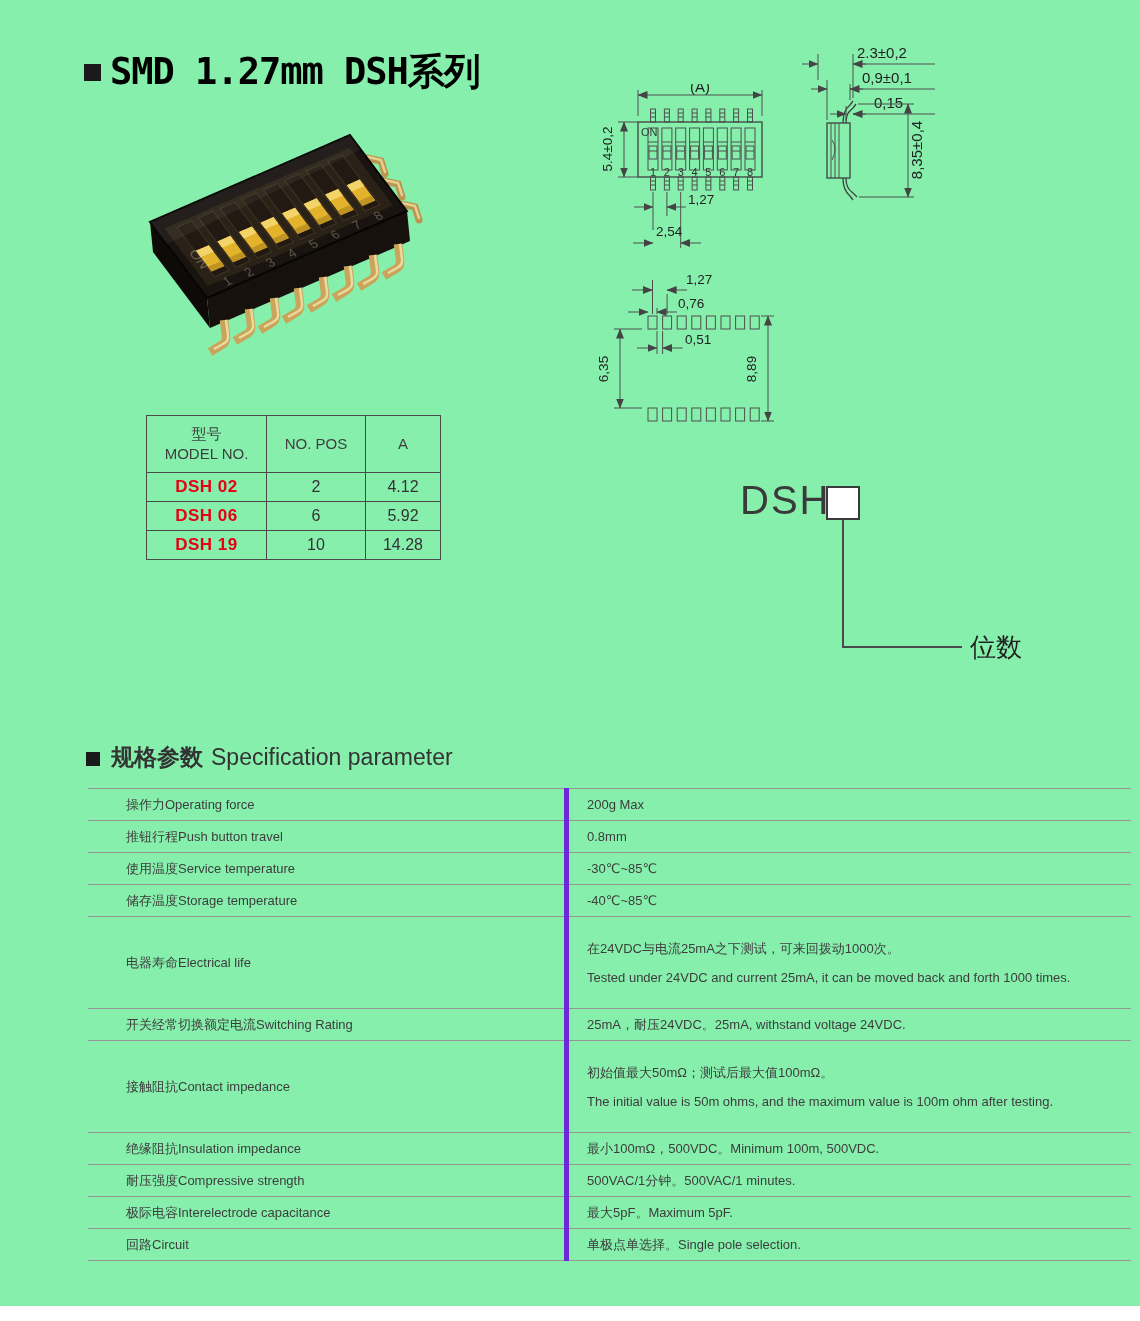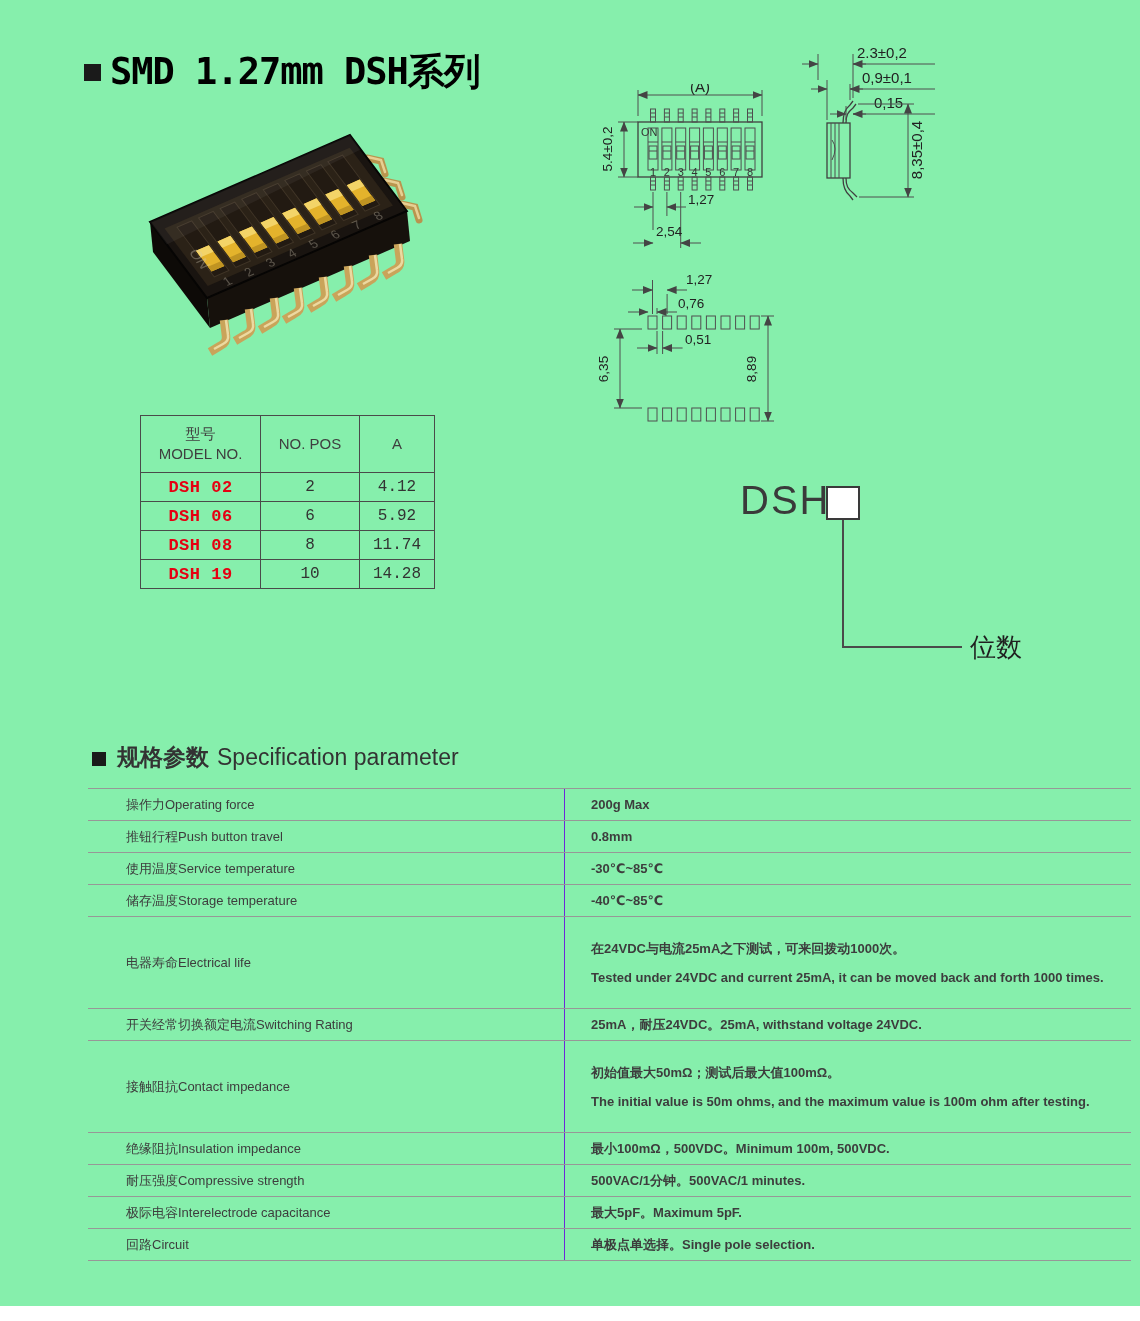--- a/index.html
+++ b/index.html
@@ -14,7 +14,7 @@
               font-size:37px;letter-spacing:-1px;color:#000;line-height:1.1;}
 
   
-  .model-table{left:140px;top:415px;border-collapse:collapse;}
+  .model-table{left:146px;top:415px;border-collapse:collapse;}
   .model-table th,.model-table td{border:1px solid #4a4a4a;text-align:center;vertical-align:middle;}
   .model-table th{font-size:15px;font-weight:normal;color:#3f3f3f;white-space:pre-line;height:54px;line-height:1.35;}
   .model-table td{height:26px;font-size:16px;color:#333;font-family:Liberation Mono, monospace;}

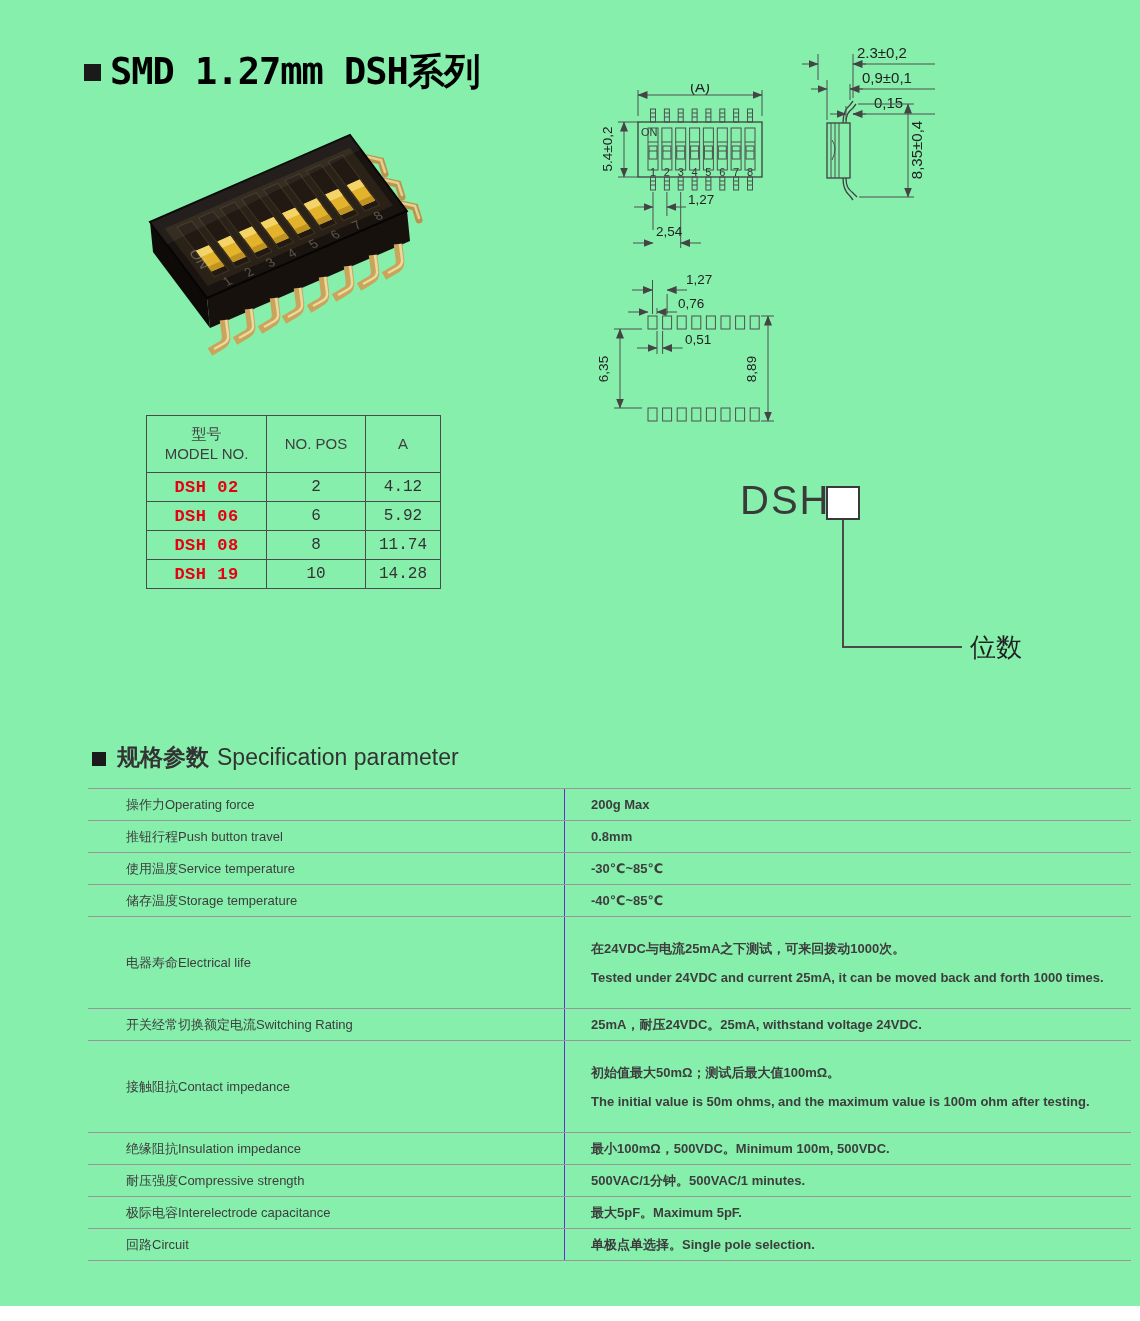--- a/index.html
+++ b/index.html
@@ -17,7 +17,7 @@
   .model-table{left:146px;top:415px;border-collapse:collapse;}
   .model-table th,.model-table td{border:1px solid #4a4a4a;text-align:center;vertical-align:middle;}
   .model-table th{font-size:15px;font-weight:normal;color:#3f3f3f;white-space:pre-line;height:54px;line-height:1.35;}
-  .model-table td{height:26px;font-size:16px;color:#333;font-family:Liberation Mono, monospace;}
+  .model-table td{height:26px;font-size:16px;color:#333;}
   .model-table td.model{color:#e60012;font-weight:bold;font-size:17px;letter-spacing:0.5px;}
   .col-model{width:117px;} .col-pos{width:96px;} .col-a{width:72px;}
 

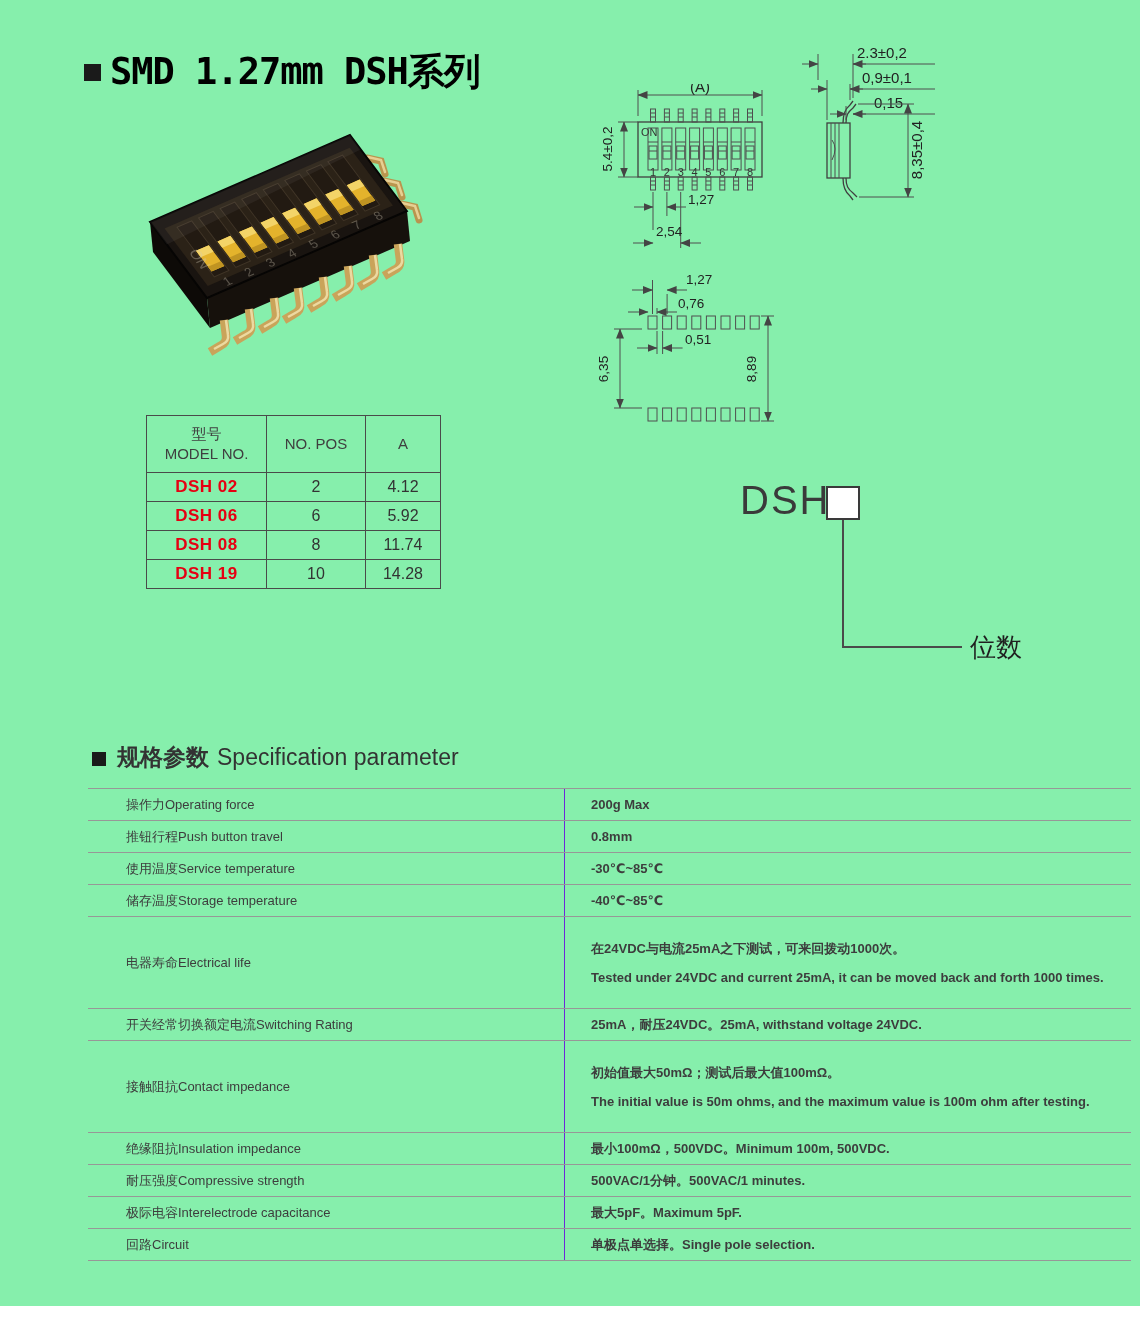--- a/index.html
+++ b/index.html
@@ -448,11 +448,6 @@
       <td>5.92</td>
     </tr>
     <tr>
-      <td class="model">DSH 08</td>
-      <td>8</td>
-      <td>11.74</td>
-    </tr>
-    <tr>
       <td class="model">DSH 19</td>
       <td>10</td>
       <td>14.28</td>

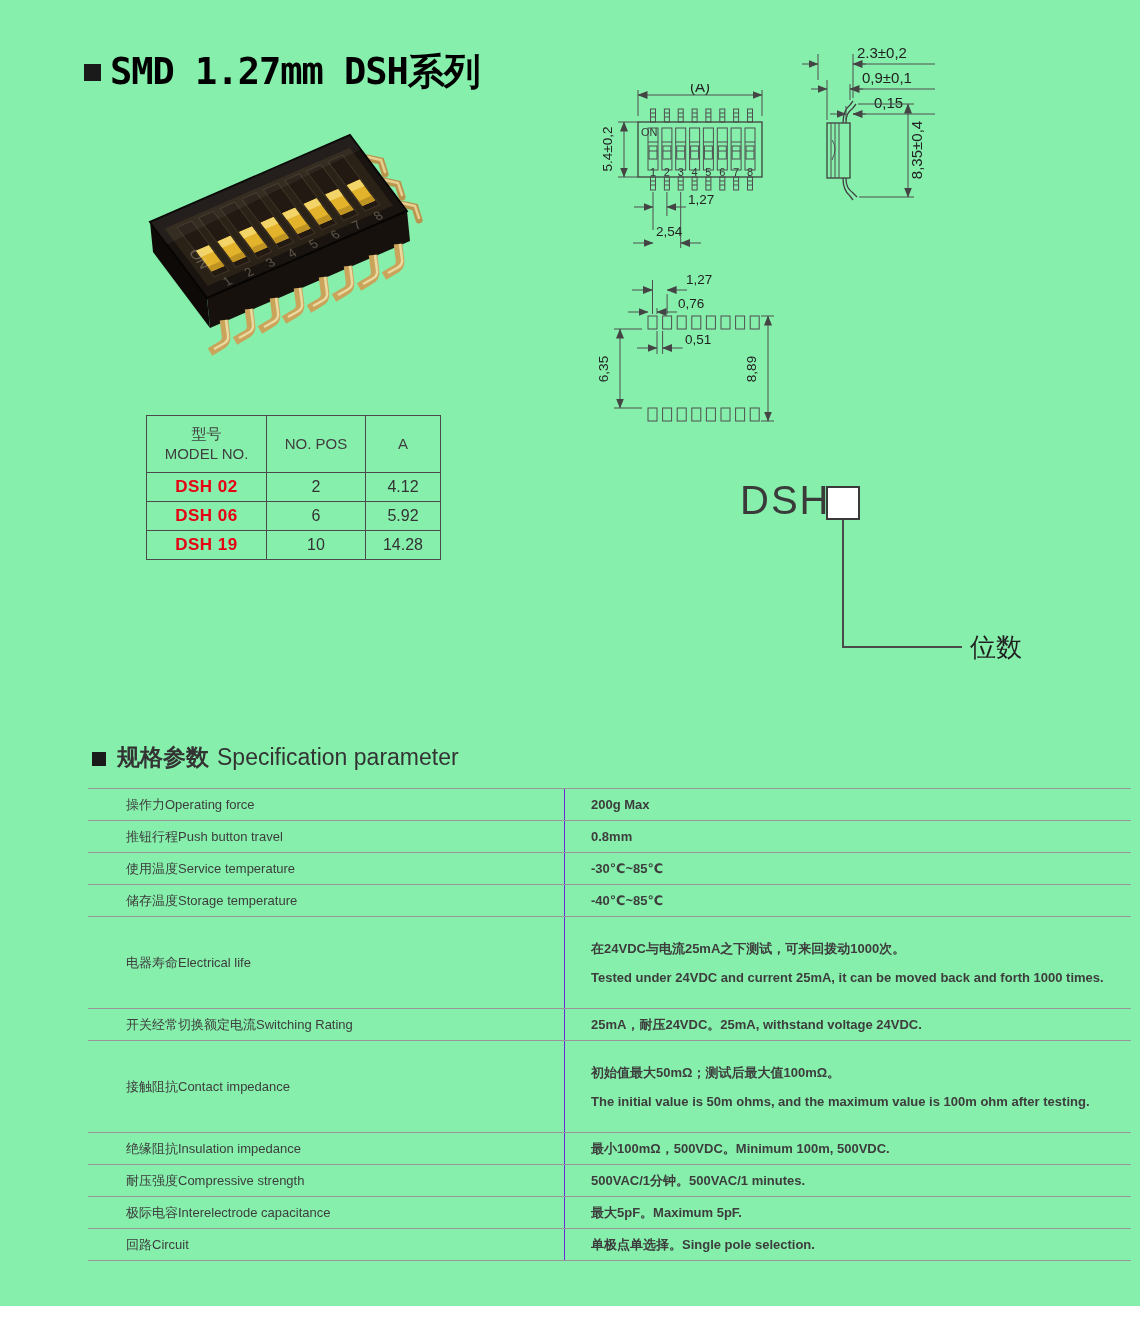--- a/index.html
+++ b/index.html
@@ -28,7 +28,7 @@
   .ord-label{left:970px;top:630px;font-size:26px;color:#1f1f1f;text-align:center;}
 
   
-  .spec-head{left:86px;top:742px;display:flex;align-items:center;margin-left:6px;}
+  .spec-head{left:86px;top:742px;display:flex;align-items:center;}
   .spec-bullet{width:14px;height:14px;background:#1a1a1a;margin-right:11px;margin-top:2px;}
   .spec-title-zh{font-size:23px;font-weight:bold;color:#333;}
   .spec-title-en{font-size:23px;color:#333;margin-left:8px;}

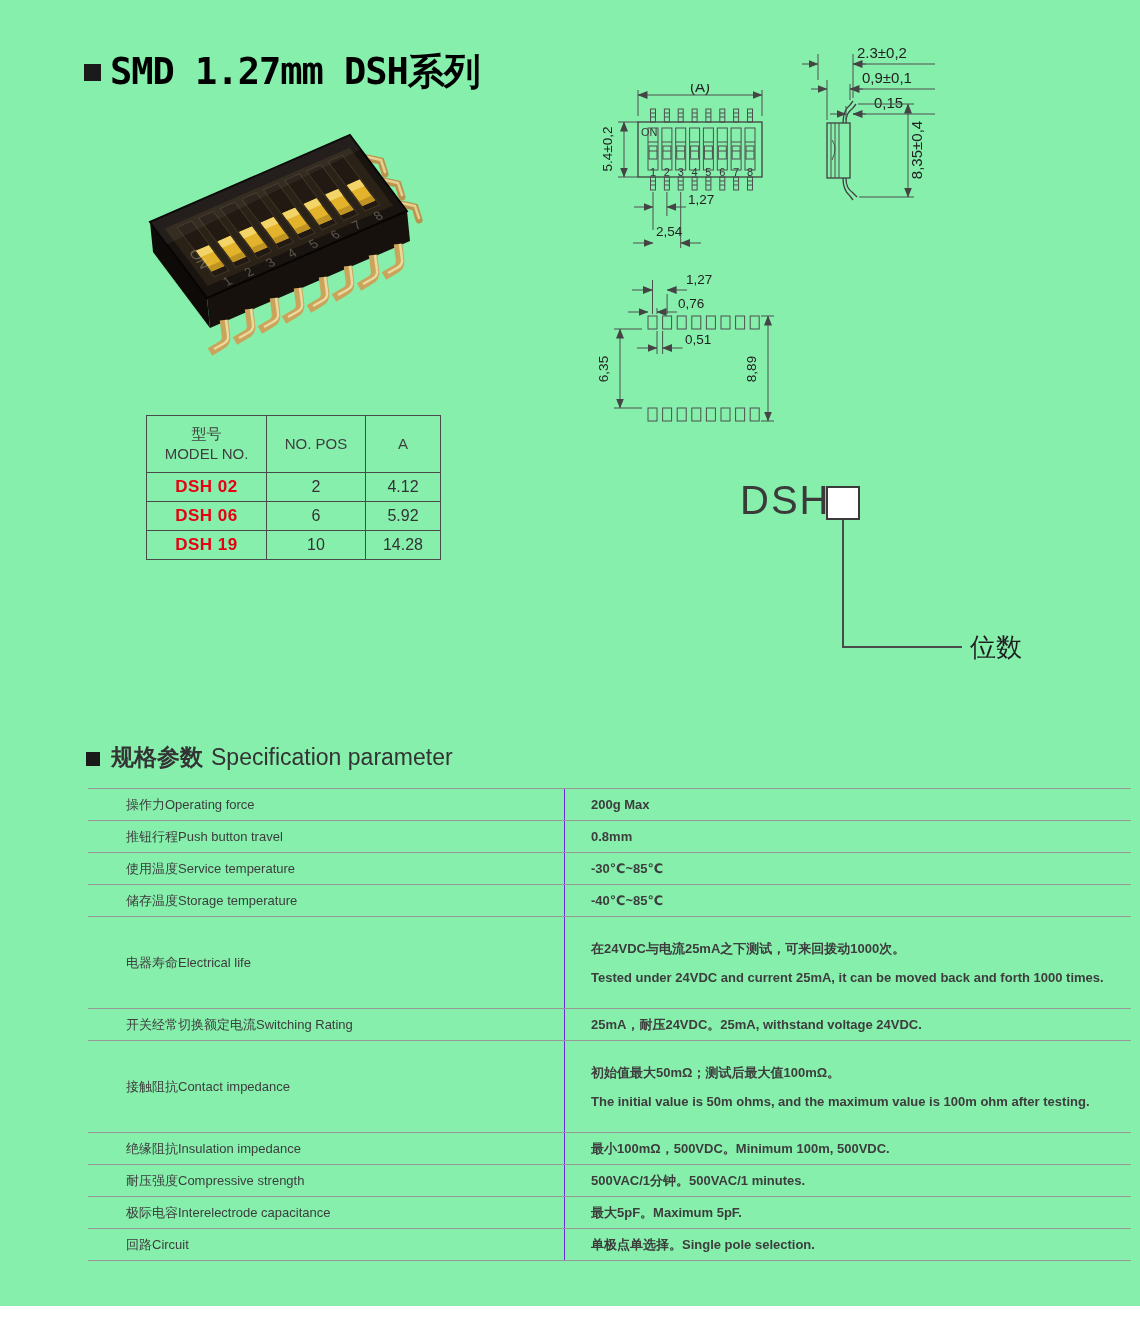--- a/index.html
+++ b/index.html
@@ -37,7 +37,7 @@
   .spec-table td{border-bottom:1px solid #979797;font-size:13px;color:#3d3d3d;vertical-align:middle;}
   .spec-table tr:first-child td{border-top:1px solid #979797;}
   .spec-table td.k{width:437px;padding-left:38px;}
-  .spec-table td.v{border-left:1px solid #6d28d9;padding-left:26px;padding-right:14px;white-space:pre-line;font-weight:bold;}
+  .spec-table td.v{border-left:5px solid #6d28d9;padding-left:18px;padding-right:14px;white-space:pre-line;}
   .spec-table tr.r1 td{height:29px;}
   .spec-table tr.r3 td{height:89px;line-height:29px;margin-left:9px;}
 

